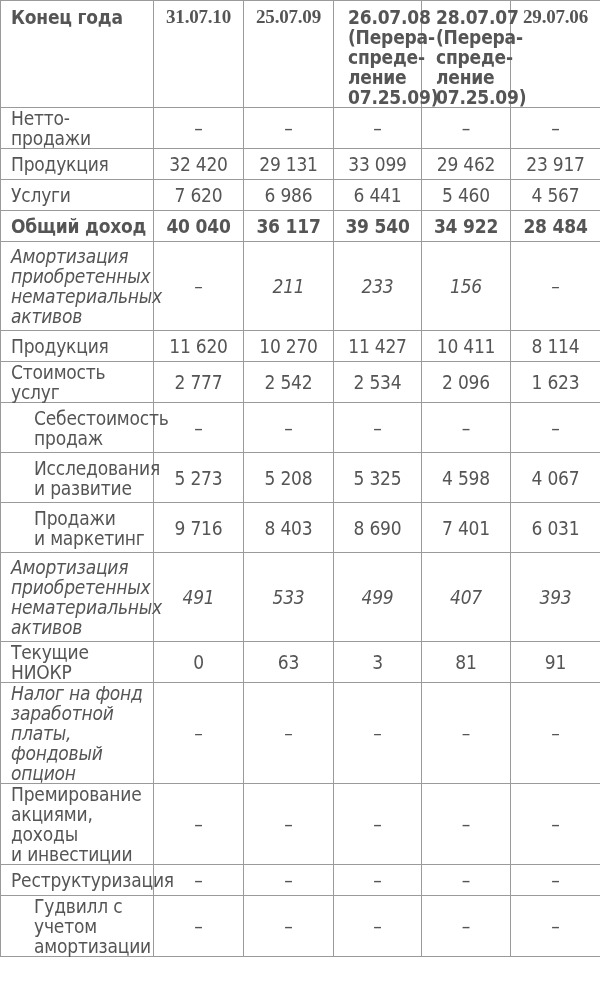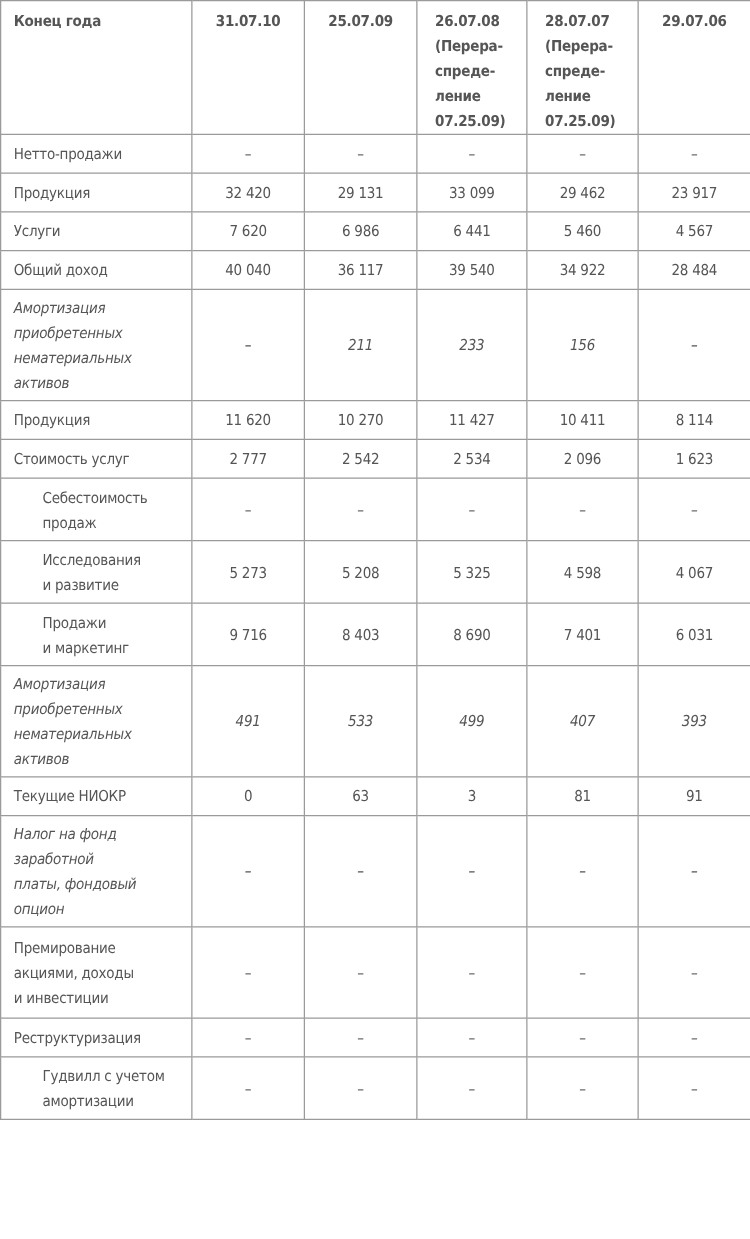--- a/index.html
+++ b/index.html
@@ -9,7 +9,7 @@
     table-layout: fixed;
     width: 600px;
     font-family: "DejaVu Sans Condensed", "Liberation Sans Narrow", "Liberation Sans", sans-serif;
-    font-size: 12px;
+    font-size: 19px;
     color: #555555;
     letter-spacing: -0.2px;
   }

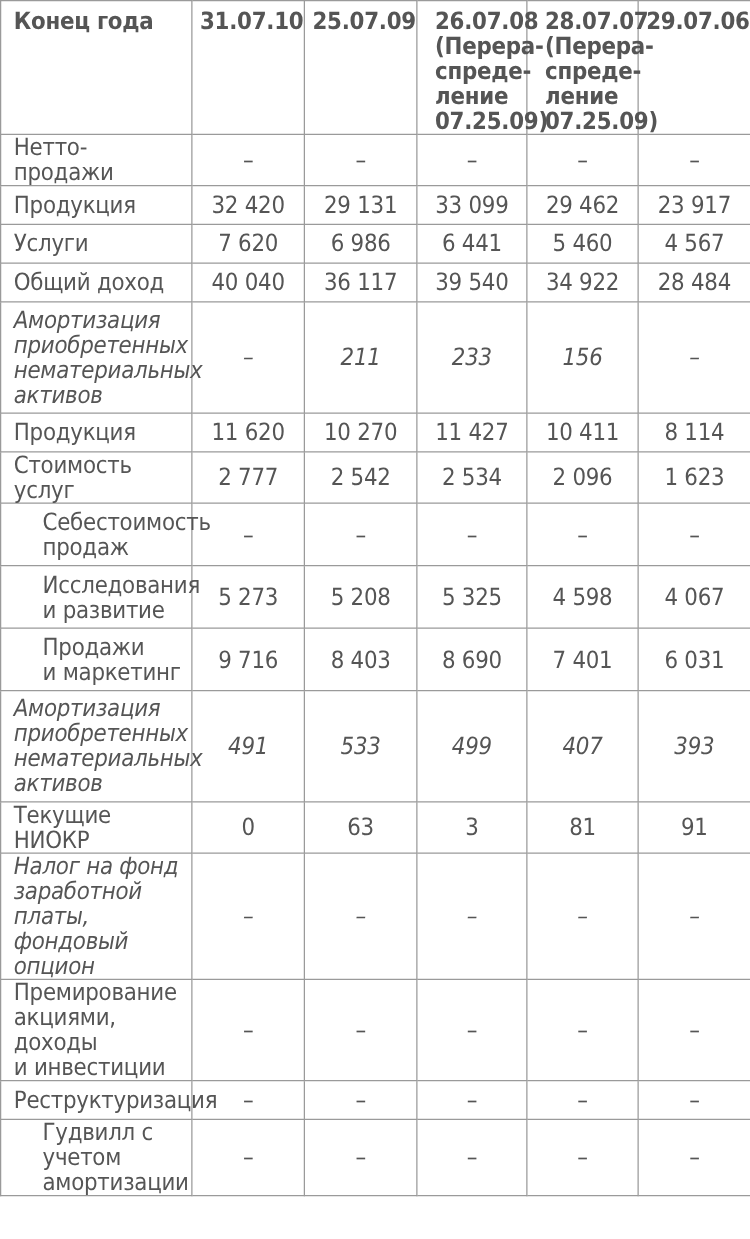--- a/index.html
+++ b/index.html
@@ -27,7 +27,7 @@
     color: #555555;
   }
   table.fin th.date { text-align: left; padding-left: 14px; }
-  table.fin th.date.center { text-align:center; padding-left:6px; }
+  table.fin th.date.center { text-align:center; padding-left:6px;font-family:Liberation Serif, serif; }
   table.fin td.num { text-align: center; padding: 0 4px; }
   tr.bold td { font-weight: normal; margin-left: 29px; }
   col.c0 { width: 153px; }

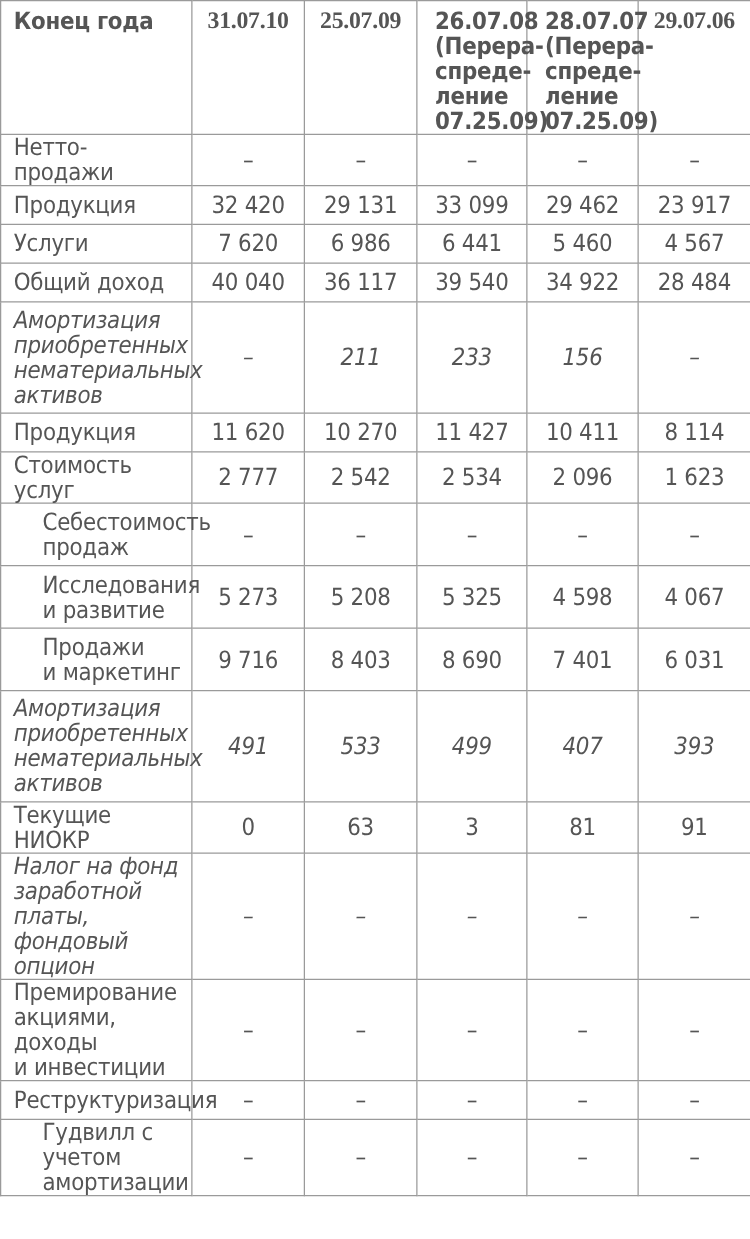--- a/index.html
+++ b/index.html
@@ -29,7 +29,7 @@
   table.fin th.date { text-align: left; padding-left: 14px; }
   table.fin th.date.center { text-align:center; padding-left:6px;font-family:Liberation Serif, serif; }
   table.fin td.num { text-align: center; padding: 0 4px; }
-  tr.bold td { font-weight: normal; margin-left: 29px; }
+  tr.bold td { font-weight: bold; margin-left: 29px; }
   col.c0 { width: 153px; }
   col.c1 { width: 90px; }
   col.c2 { width: 90px; }

